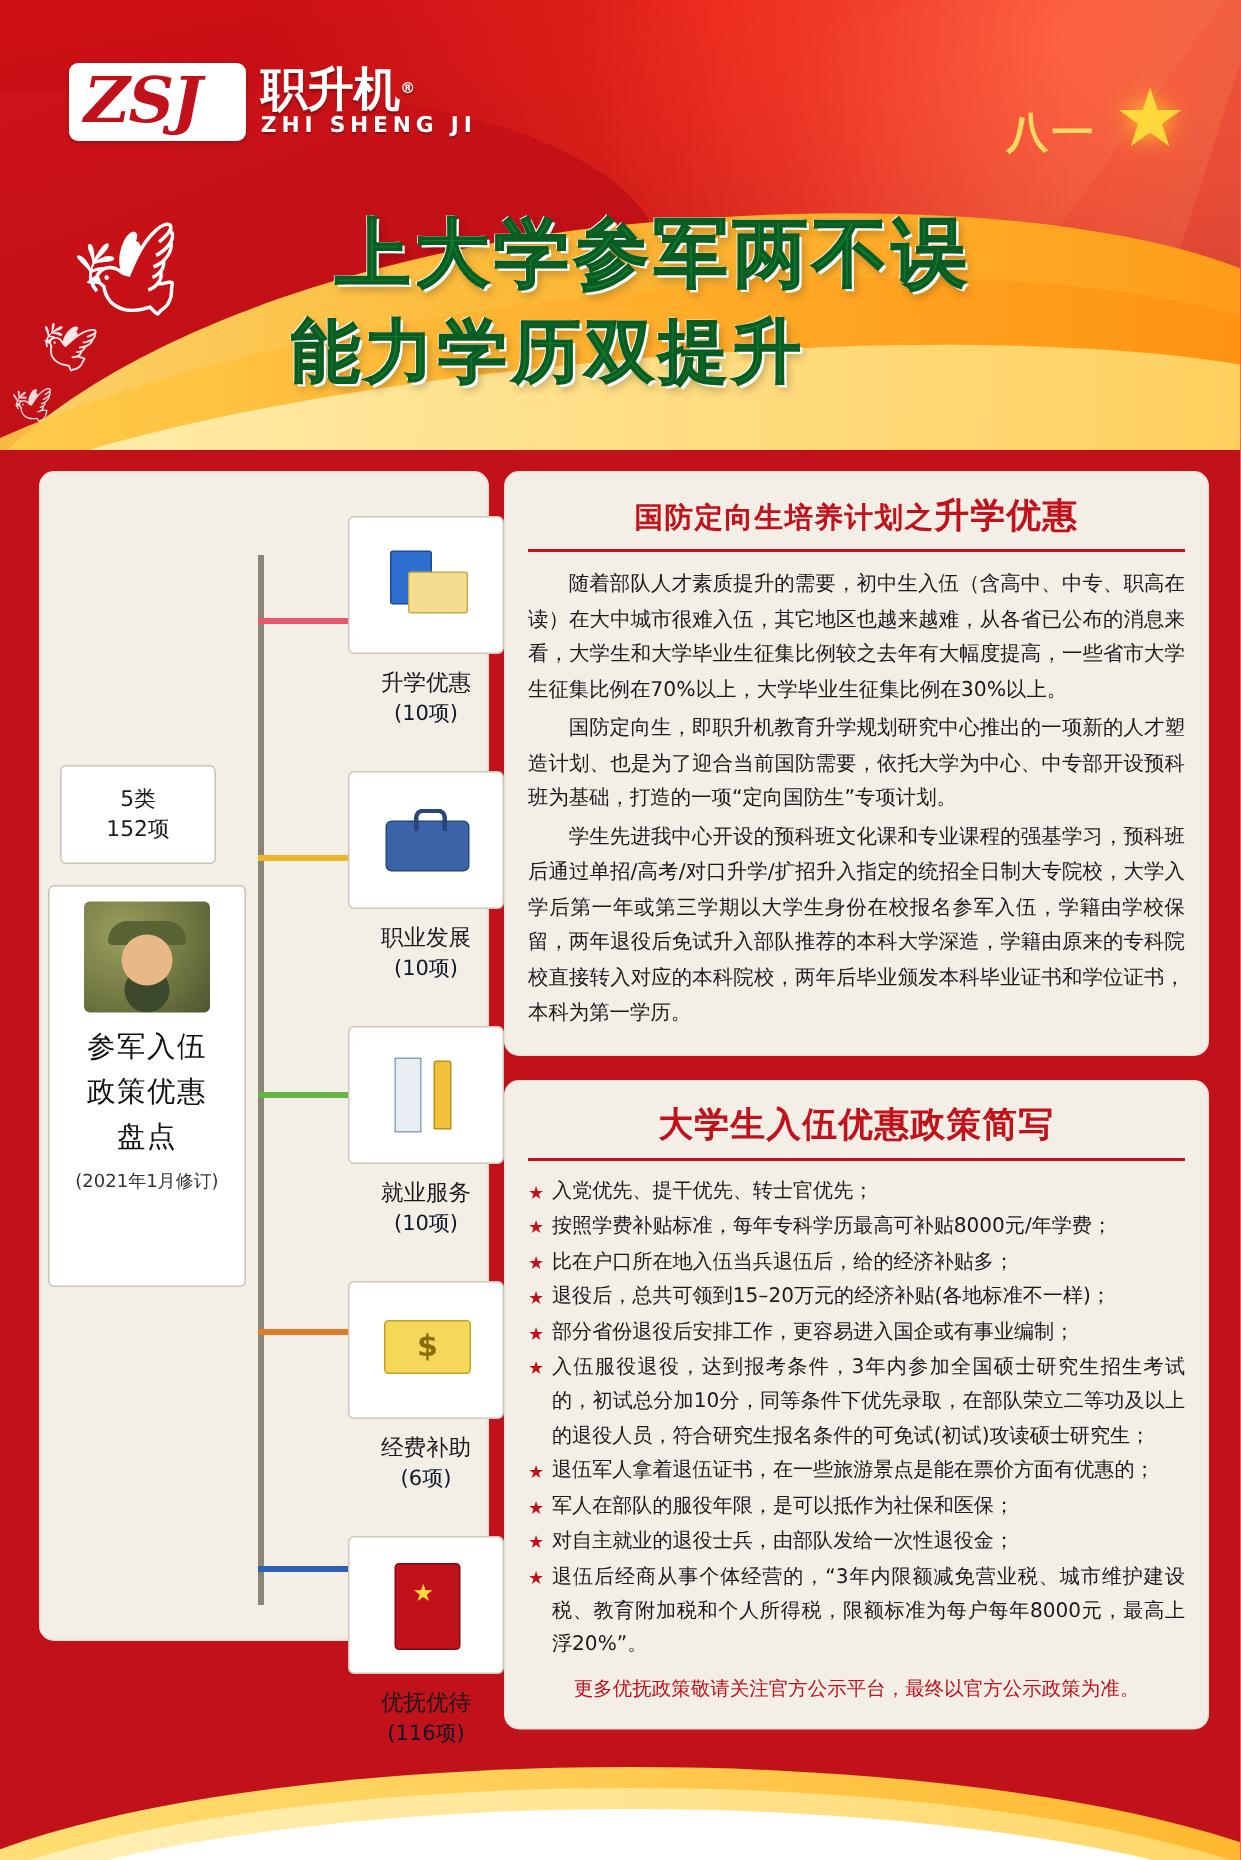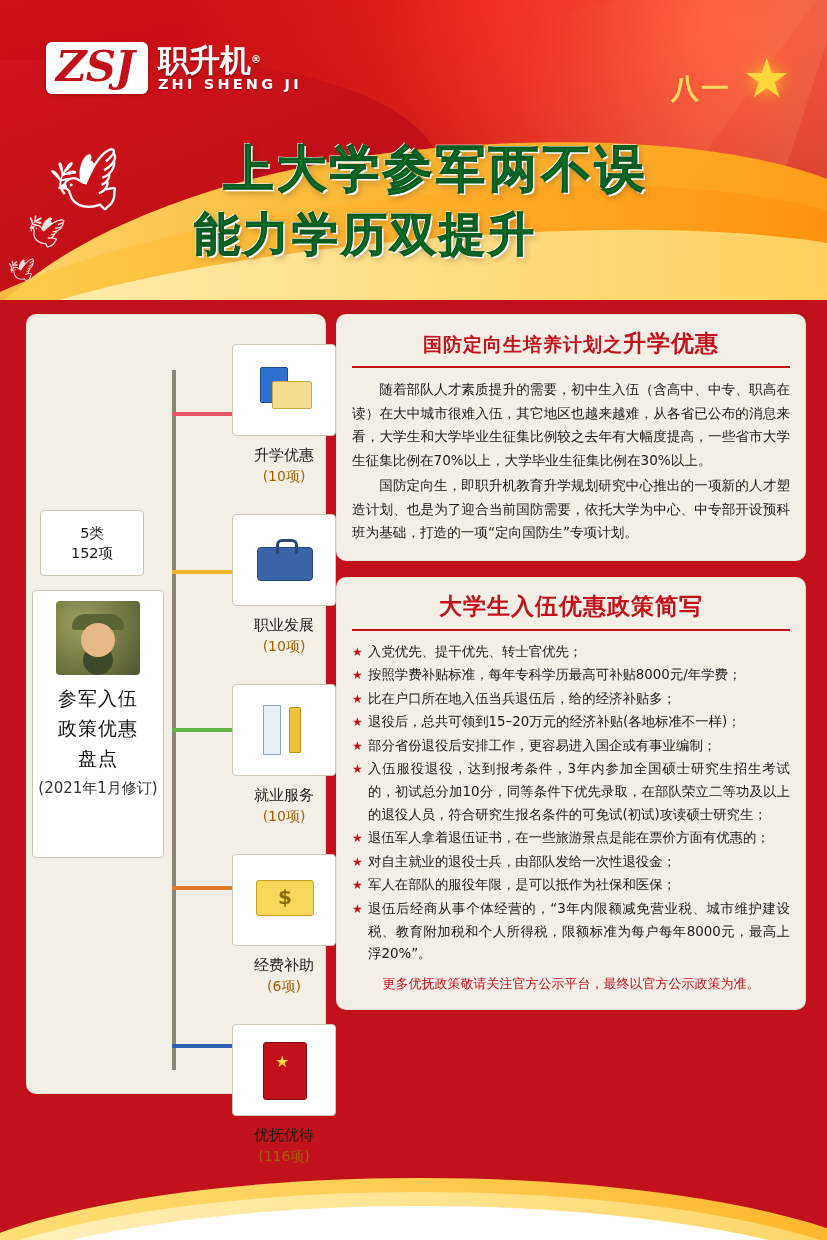--- a/index.html
+++ b/index.html
@@ -67,7 +67,7 @@
   
   .logo-wrap { position: absolute; left: 46px; top: 42px; display: flex; align-items: center; gap: 10px; z-index: 6;}
   .zsj-badge {
-    background: #fff; border-radius: 6px; padding: 4px 14px 6px 10px;
+    background: #fff; border-radius: 6px; padding: 4px 30px 6px 10px;
     display: flex; align-items: center;
     box-shadow: 0 1px 3px rgba(0,0,0,.25);
   }

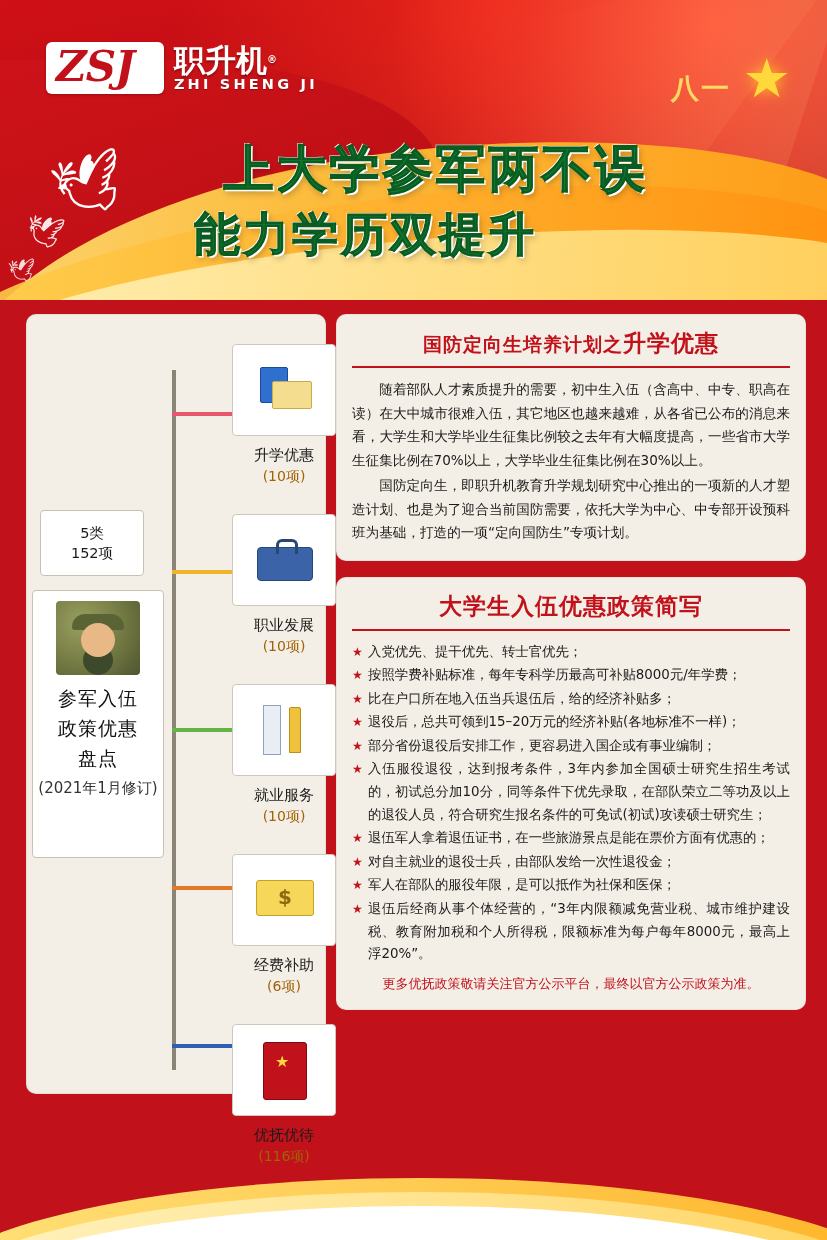--- a/index.html
+++ b/index.html
@@ -181,7 +181,7 @@
     display: flex; align-items: center; justify-content: center;
   }
   .item .lbl { font-size: 15px; color: #1a1a1a; margin-top: 8px; line-height: 22px; text-align: center;}
-  .item .cnt { font-size: 14px; color: #a16207; line-height: 20px; text-align: center;}
+  .item .cnt { font-size: 14px; color: #0f172a; line-height: 20px; text-align: center;}
 
   
   .g-book { width: 56px; height: 46px; position: relative; }

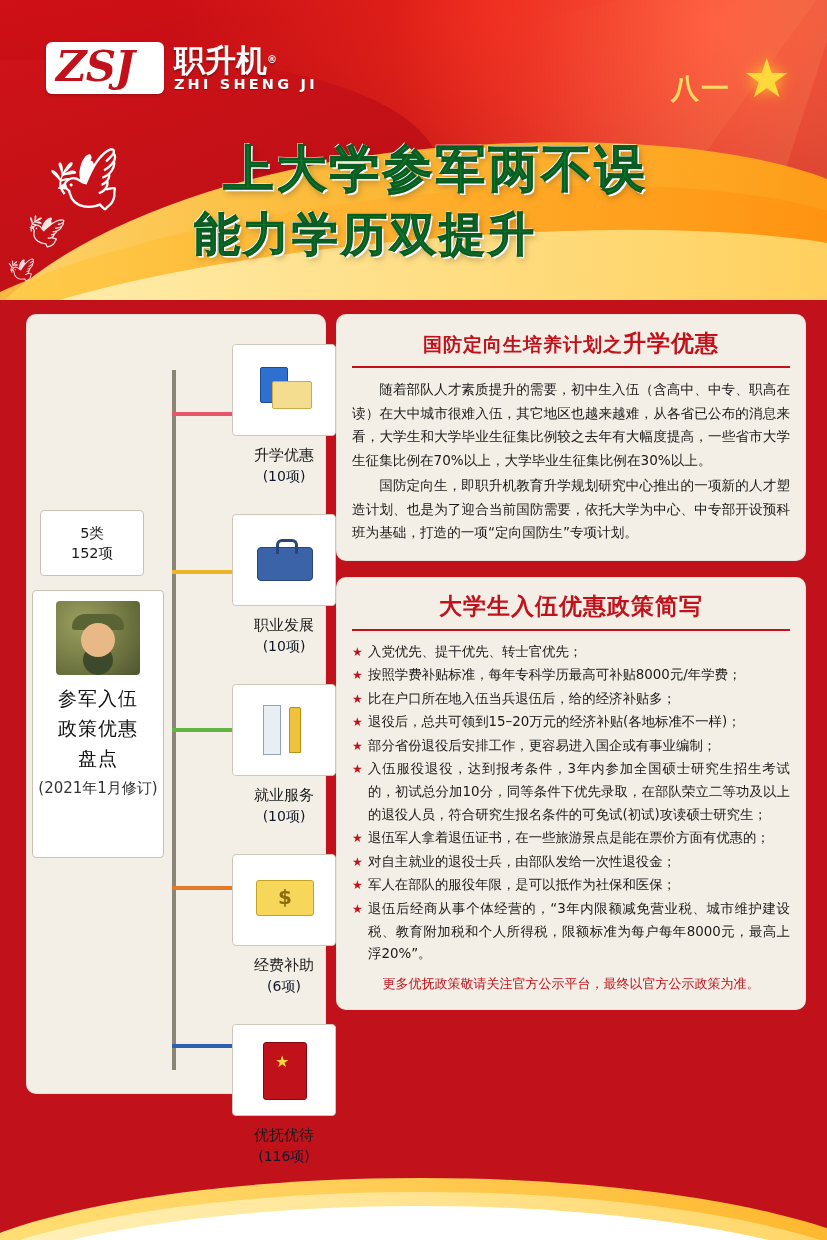--- a/index.html
+++ b/index.html
@@ -354,6 +354,7 @@
         </div>
         <p class="ptxt">随着部队人才素质提升的需要，初中生入伍（含高中、中专、职高在读）在大中城市很难入伍，其它地区也越来越难，从各省已公布的消息来看，大学生和大学毕业生征集比例较之去年有大幅度提高，一些省市大学生征集比例在70%以上，大学毕业生征集比例在30%以上。</p>
         <p class="ptxt">国防定向生，即职升机教育升学规划研究中心推出的一项新的人才塑造计划、也是为了迎合当前国防需要，依托大学为中心、中专部开设预科班为基础，打造的一项“定向国防生”专项计划。</p>
+        <p class="ptxt">学生先进我中心开设的预科班文化课和专业课程的强基学习，预科班后通过单招/高考/对口升学/扩招升入指定的统招全日制大专院校，大学入学后第一年或第三学期以大学生身份在校报名参军入伍，学籍由学校保留，两年退役后免试升入部队推荐的本科大学深造，学籍由原来的专科院校直接转入对应的本科院校，两年后毕业颁发本科毕业证书和学位证书，本科为第一学历。</p>
       </div>
 
       <div class="panel">

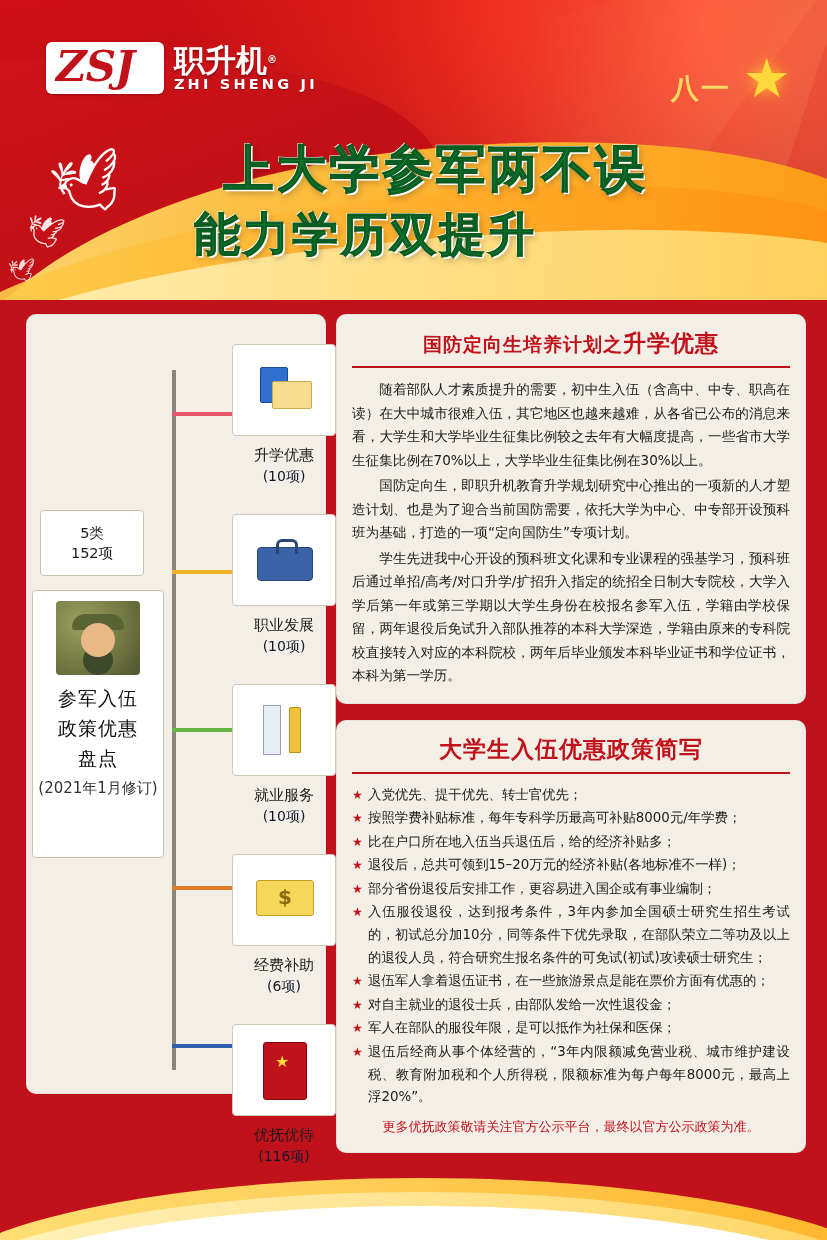--- a/index.html
+++ b/index.html
@@ -163,7 +163,7 @@
   .center-card .t {
     font-size: 19px; color: #111; line-height: 30px; letter-spacing: 1px; font-weight: 500; text-align: right;
   }
-  .center-card .sub { font-size: 15px; color: #333; margin-top: 6px; }
+  .center-card .sub { font-size: 12px; color: #333; margin-top: 6px; }
 
   
   .tree { position: absolute; left: 146px; top: 56px; width: 70px; height: 700px; }

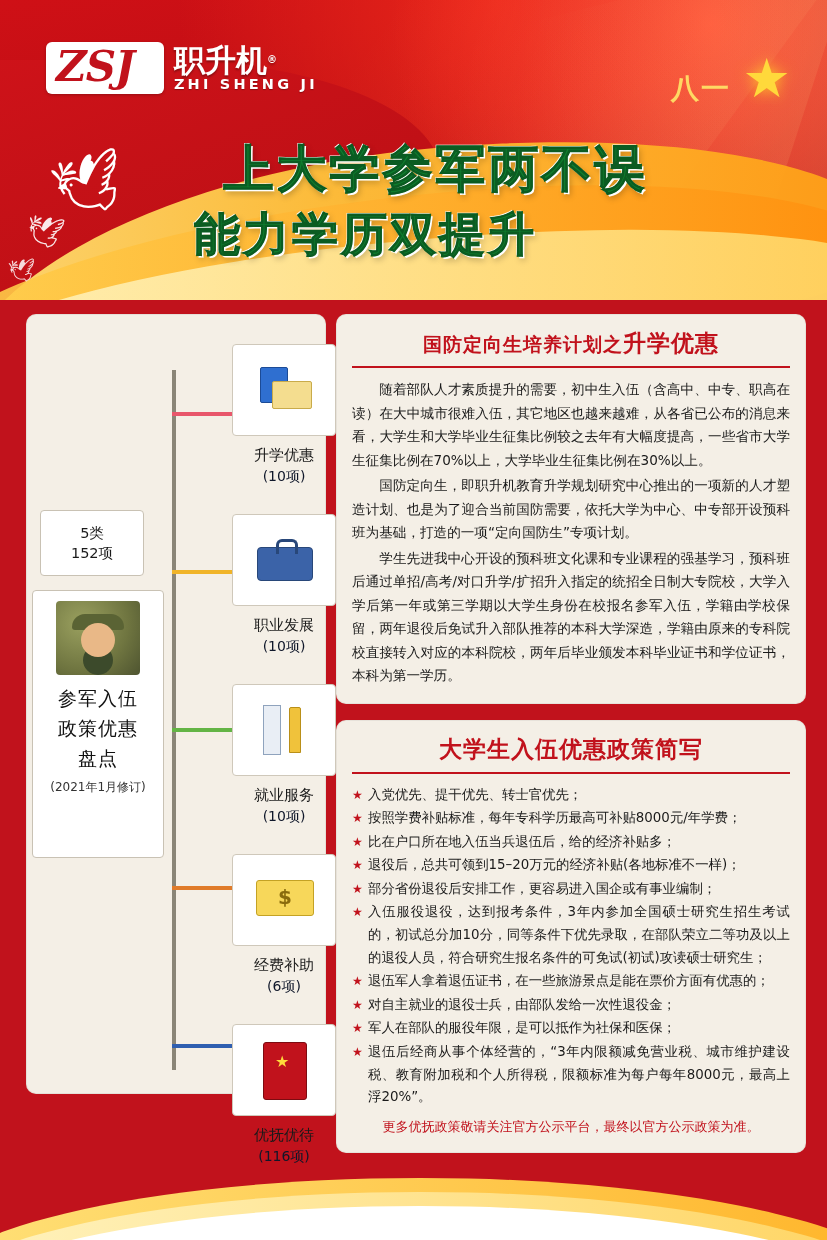--- a/index.html
+++ b/index.html
@@ -367,8 +367,8 @@
           <li>部分省份退役后安排工作，更容易进入国企或有事业编制；</li>
           <li>入伍服役退役，达到报考条件，3年内参加全国硕士研究生招生考试的，初试总分加10分，同等条件下优先录取，在部队荣立二等功及以上的退役人员，符合研究生报名条件的可免试(初试)攻读硕士研究生；</li>
           <li>退伍军人拿着退伍证书，在一些旅游景点是能在票价方面有优惠的；</li>
+          <li>军人在部队的服役年限，是可以抵作为社保和医保；</li>
           <li>对自主就业的退役士兵，由部队发给一次性退役金；</li>
-          <li>军人在部队的服役年限，是可以抵作为社保和医保；</li>
           <li>退伍后经商从事个体经营的，“3年内限额减免营业税、城市维护建设税、教育附加税和个人所得税，限额标准为每户每年8000元，最高上浮20%”。</li>
         </ul>
         <div class="foot-note">更多优抚政策敬请关注官方公示平台，最终以官方公示政策为准。</div>

